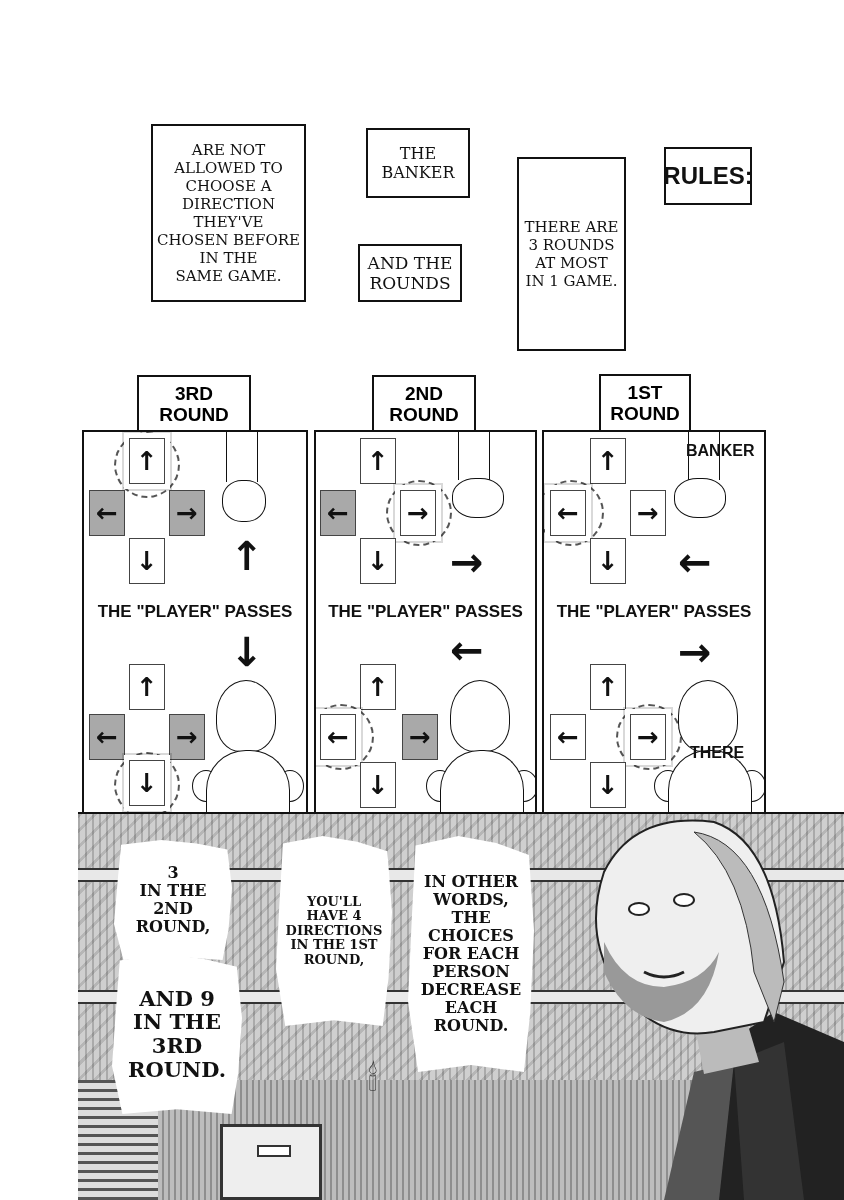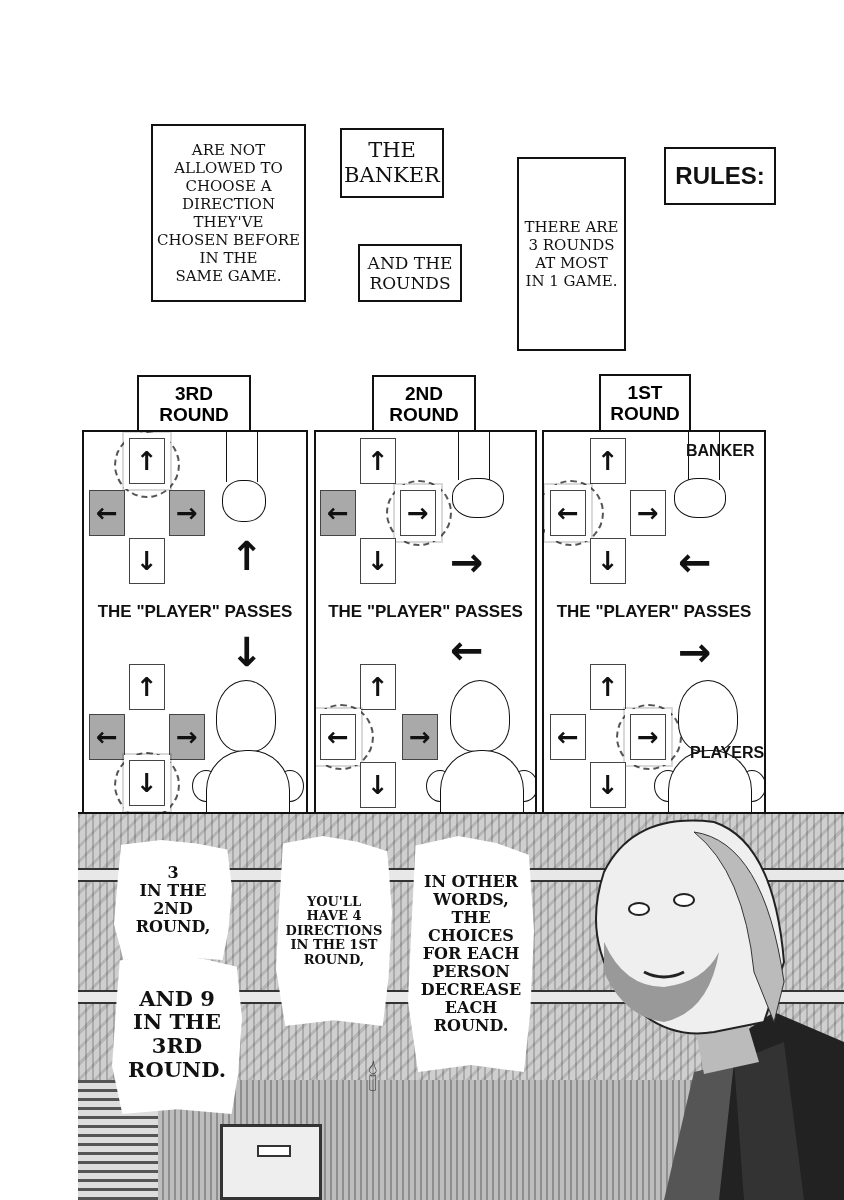--- a/index.html
+++ b/index.html
@@ -80,7 +80,7 @@
 IN THE
 SAME GAME.</span>
 </div>
-<div class="abs caption" style="left:340px; top:128px; width:104px; height:70px; font-size:21px;">
+<div class="abs caption" style="left:366px; top:128px; width:104px; height:70px; font-size:16px;">
   <span>THE
 BANKER</span>
 </div>

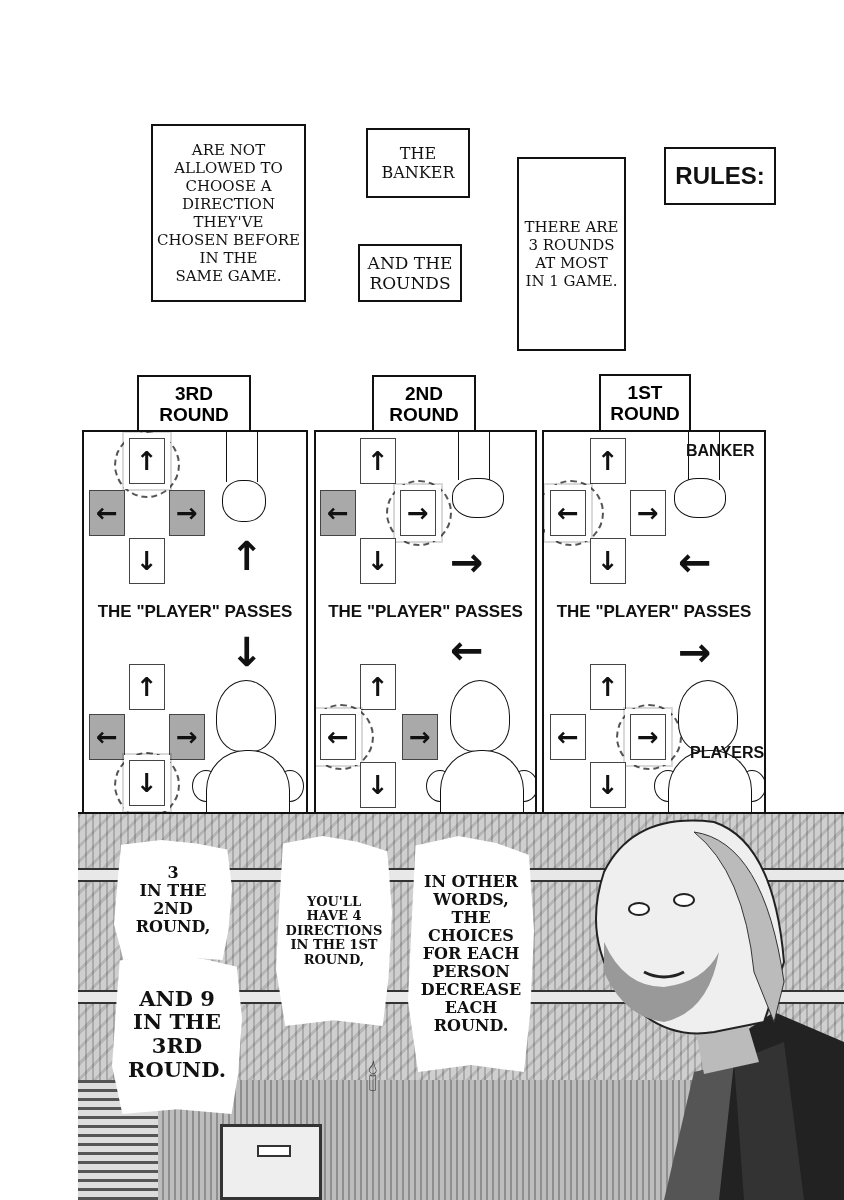--- a/index.html
+++ b/index.html
@@ -94,7 +94,7 @@
 AT MOST
 IN 1 GAME.</span>
 </div>
-<div class="abs caption rules-box" style="left:664px; top:147px; width:112px; height:58px;">
+<div class="abs caption rules-box" style="left:664px; top:147px; width:88px; height:58px;">
   <span>RULES:</span>
 </div>
 

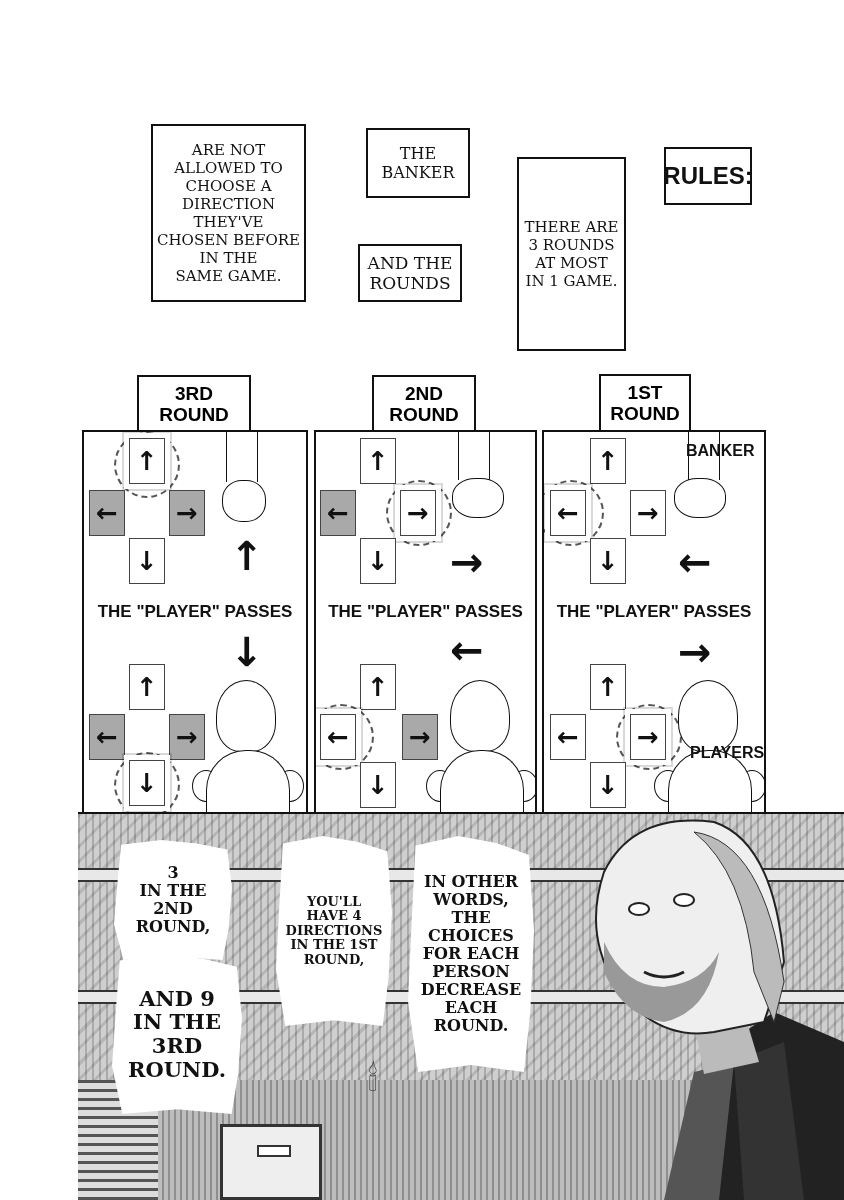--- a/index.html
+++ b/index.html
@@ -174,7 +174,7 @@
   <div class="shoulder" style="left:110px; top:338px; width:26px; height:30px;"></div>
   <div class="shoulder" style="left:194px; top:338px; width:26px; height:30px;"></div>
   <div class="torso" style="left:124px; top:318px; width:82px; height:80px;"></div>
-  <div class="label-tag" style="left:146px; top:312px;">PLAYERS</div>
+  <div class="label-tag" style="left:146px; top:312px;">THERE</div>
 </div>
 
 <div class="abs scene">

